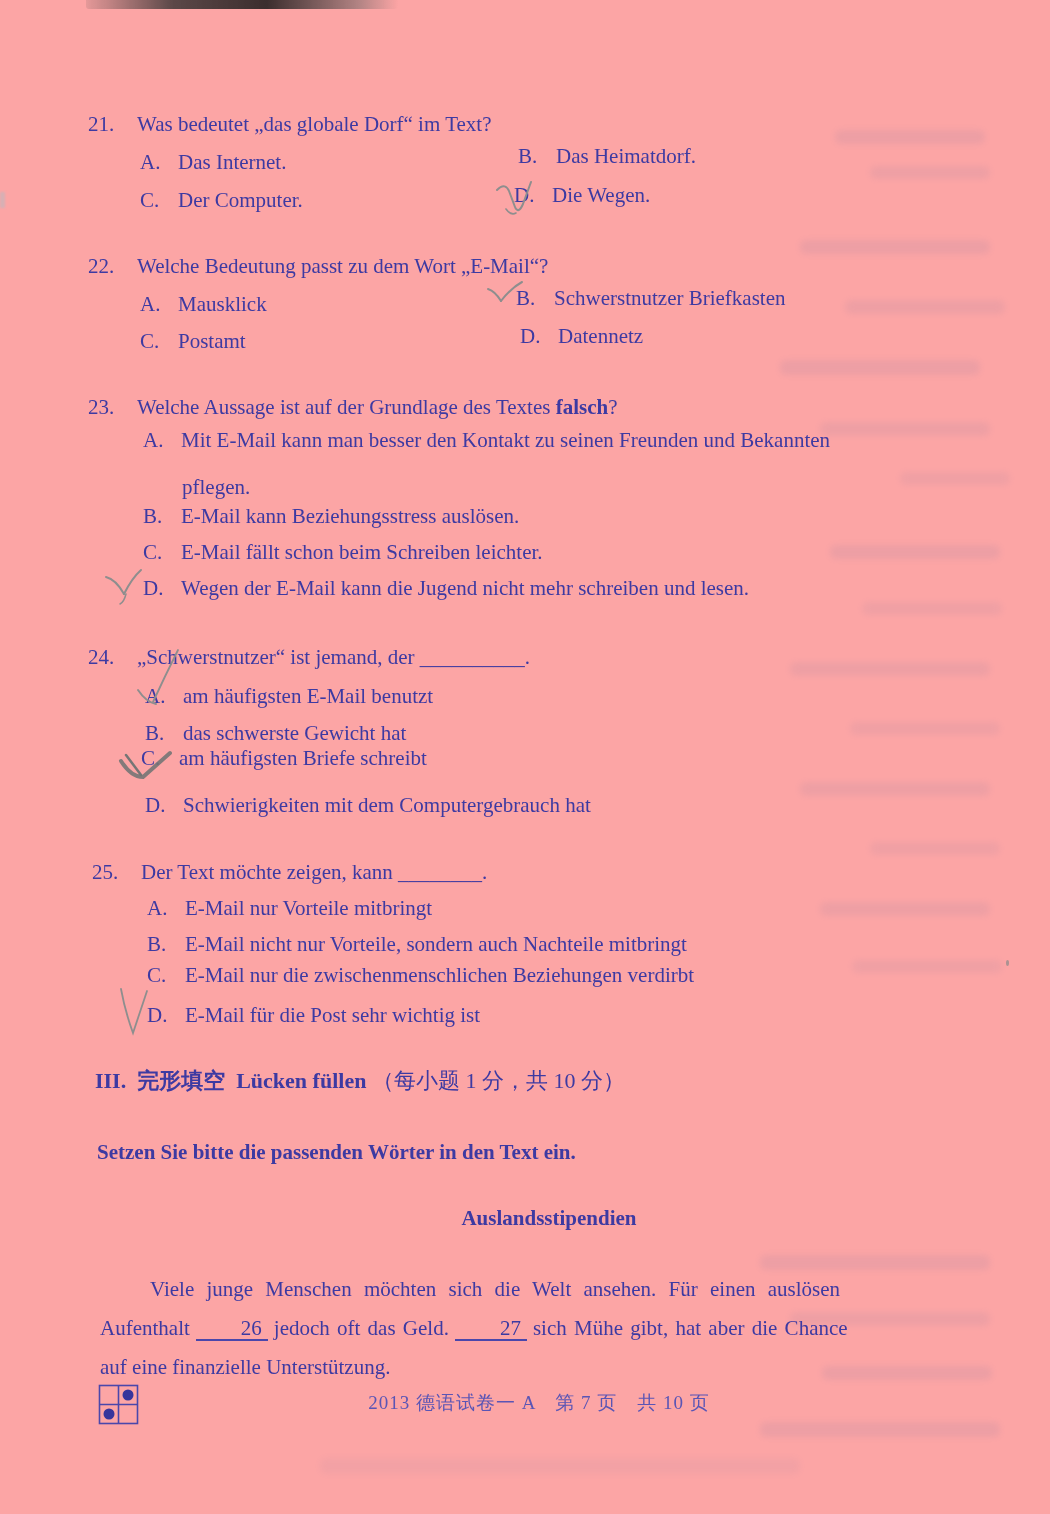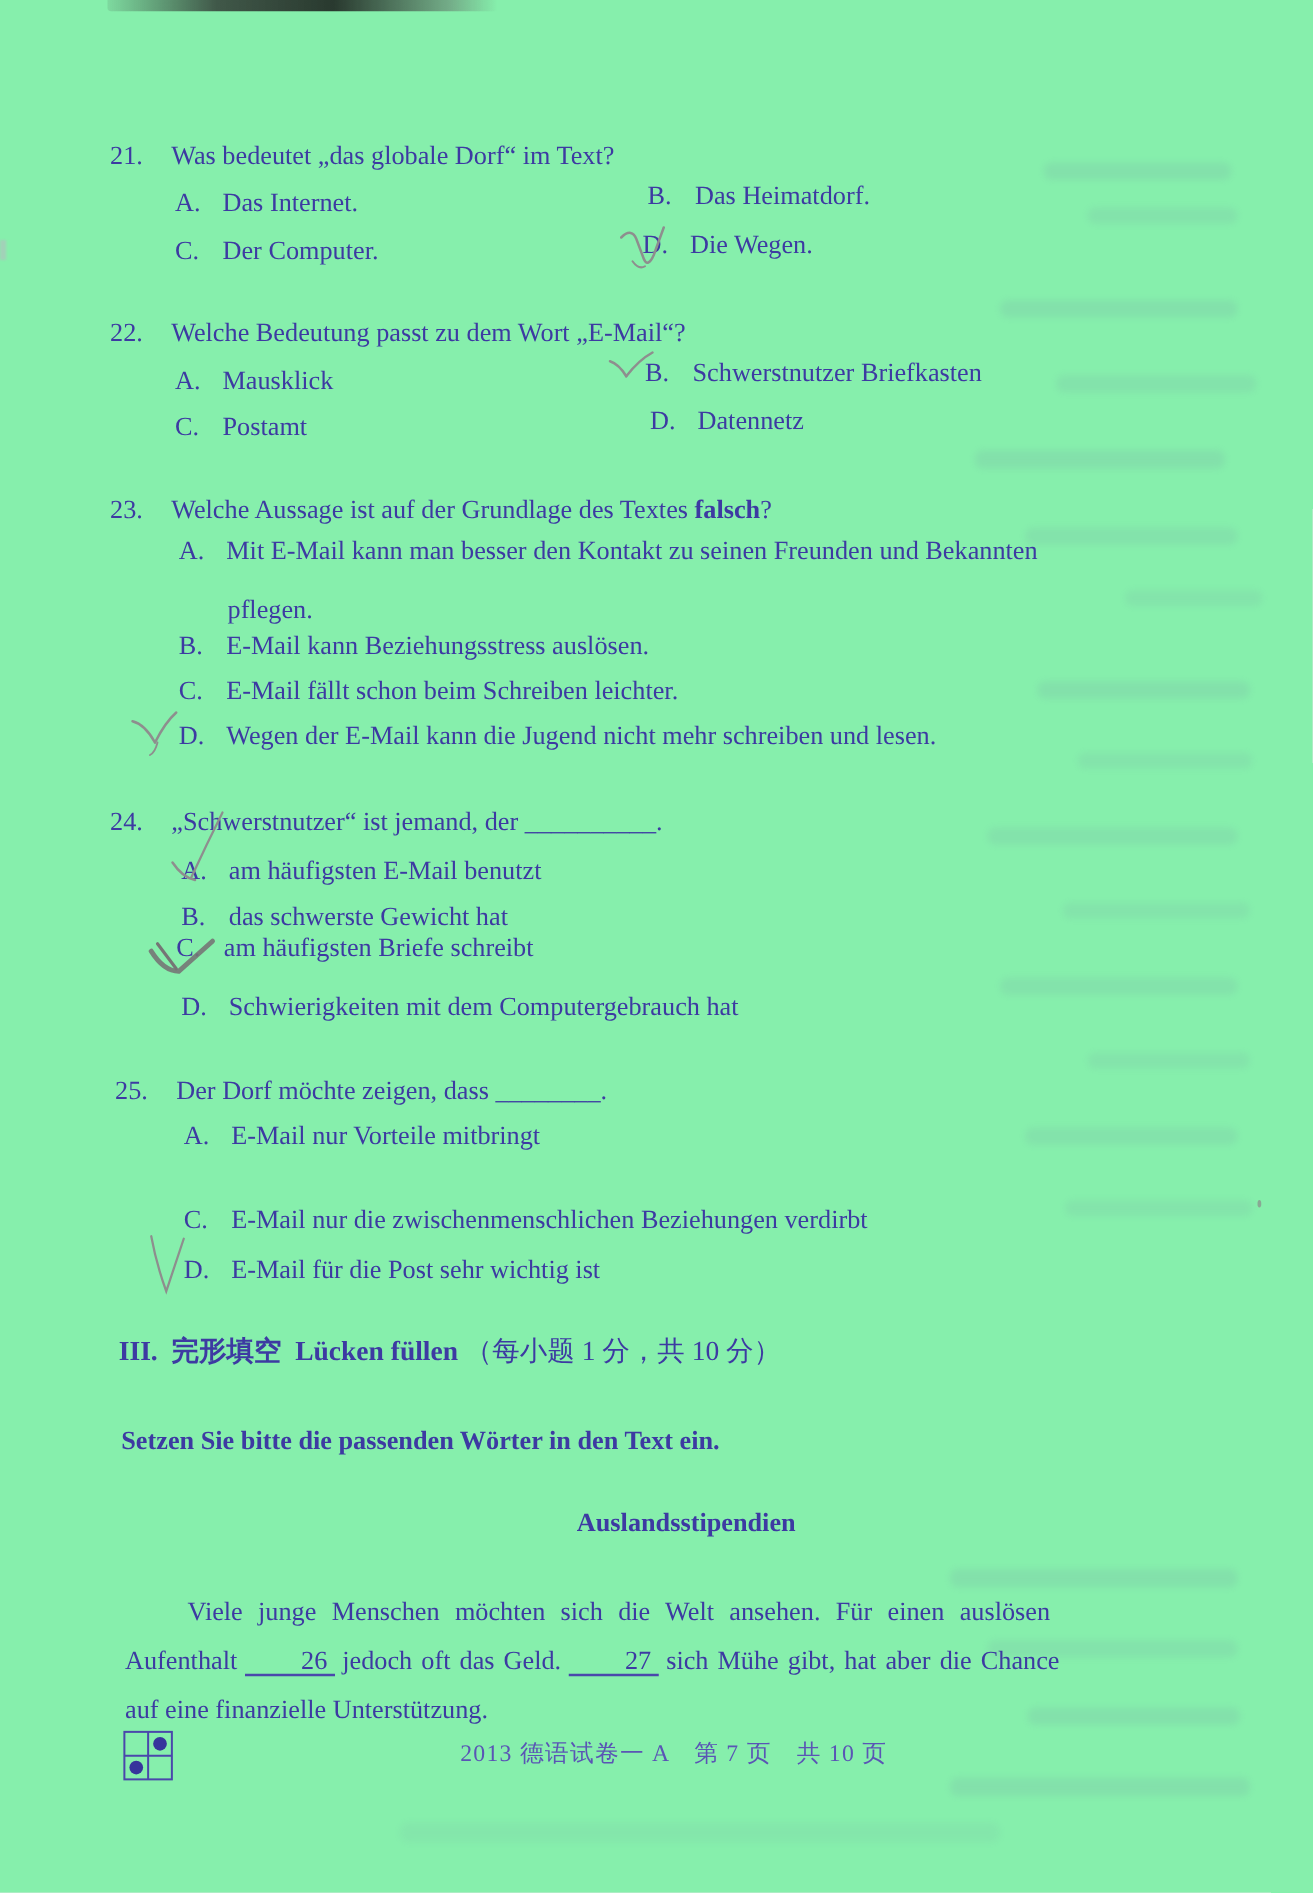--- a/index.html
+++ b/index.html
@@ -8,7 +8,7 @@
     position:relative;
     width:1050px;height:1514px;
     margin:0 auto;
-    background:#86efac;
+    background:#fca5a5;
     overflow:hidden;
     font-family:"Liberation Serif","DejaVu Serif",serif;
     color:#3d3aa2;

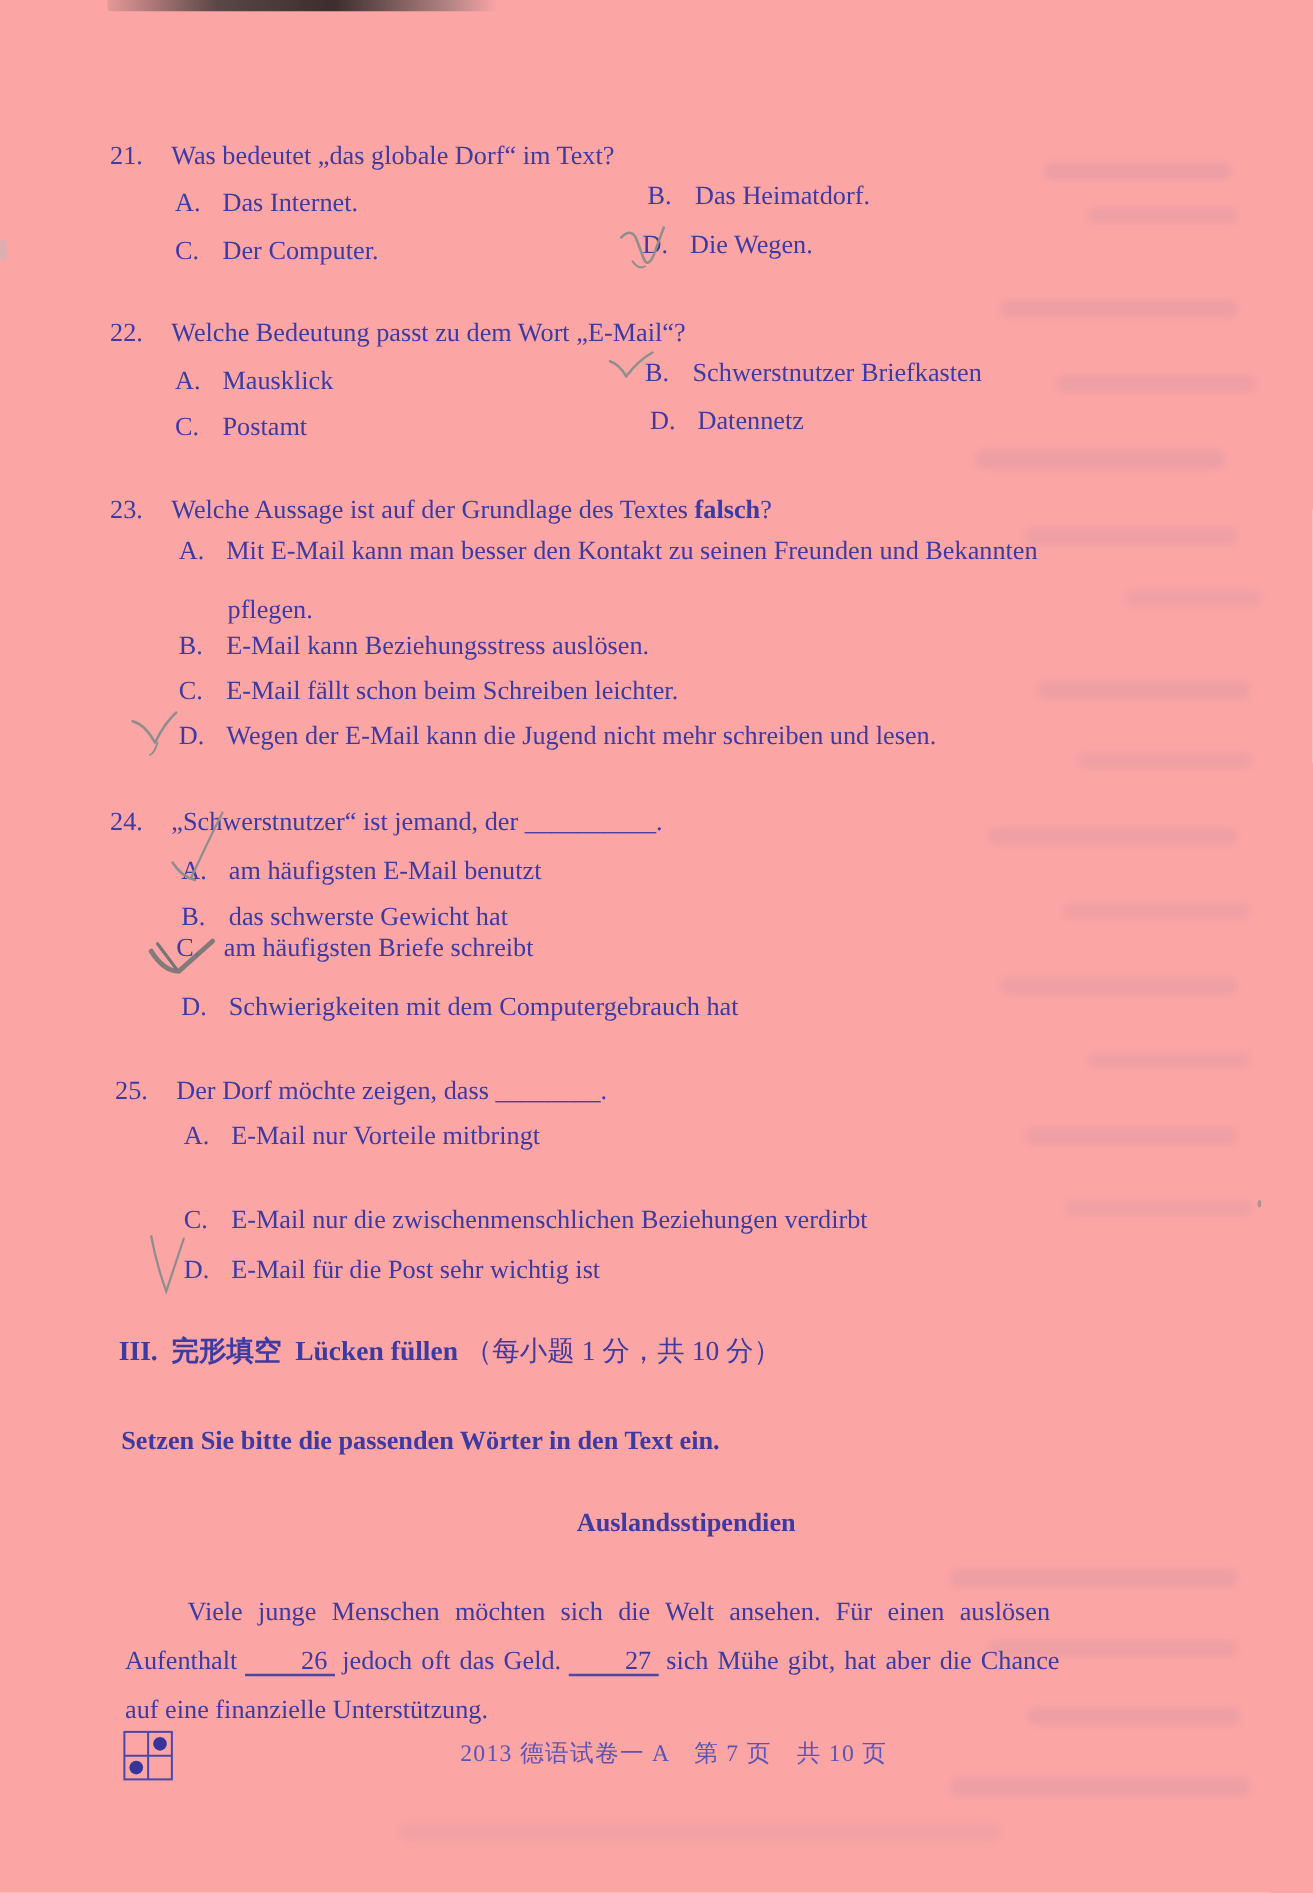--- a/index.html
+++ b/index.html
@@ -165,7 +165,7 @@
   </svg>
 
   <div class="line" style="left:92px;top:860px">
-    <span class="qnum">25.</span><span>Der Dorf möchte zeigen, dass ________.</span>
+    <span class="qnum">25.</span><span>Der Text möchte zeigen, kann ________.</span>
   </div>
   <div class="line" style="left:147px;top:896px">
     <span class="lbl">A.</span><span>E-Mail nur Vorteile mitbringt</span>

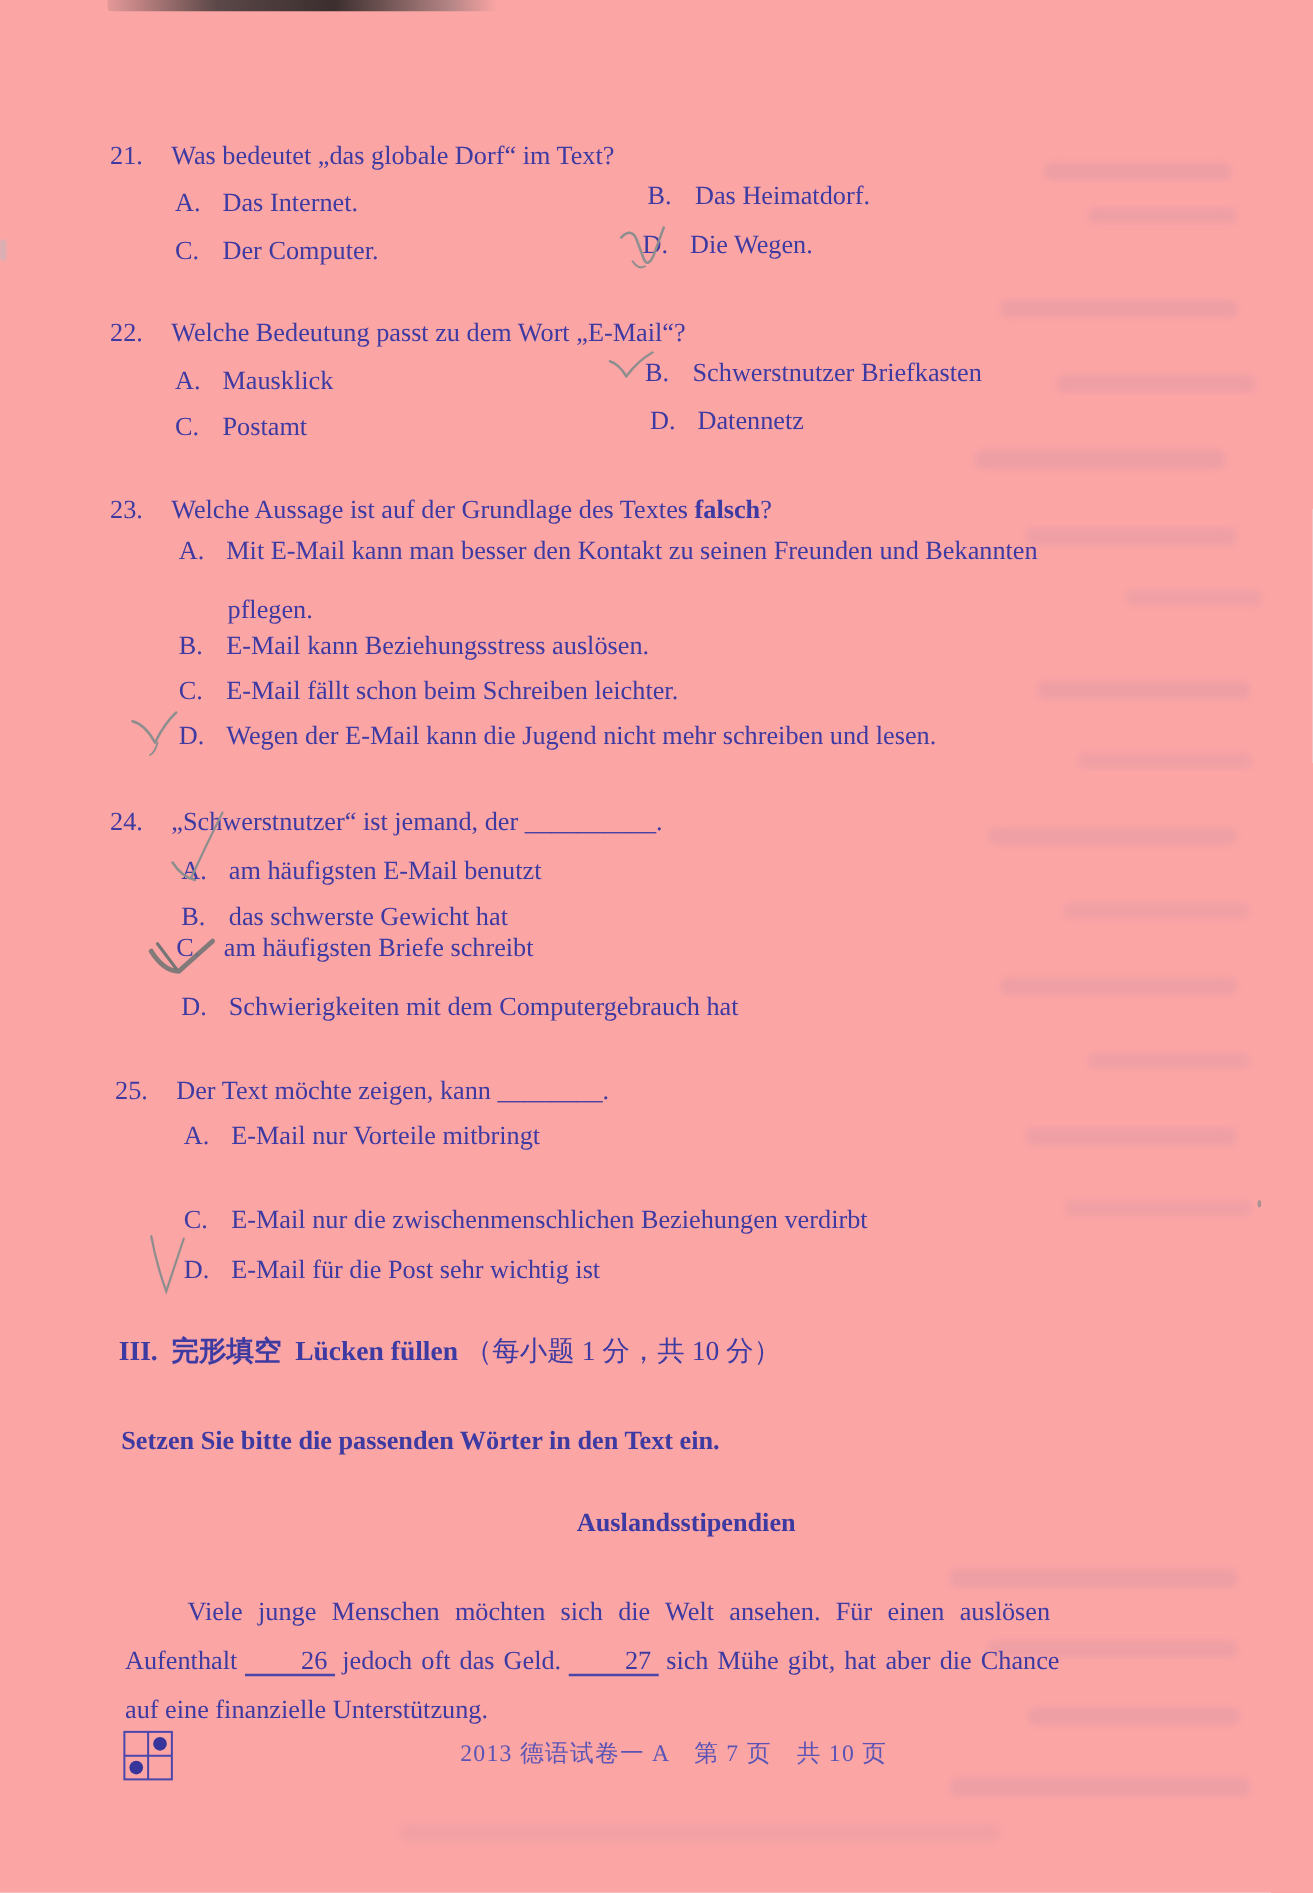--- a/index.html
+++ b/index.html
@@ -170,6 +170,9 @@
   <div class="line" style="left:147px;top:896px">
     <span class="lbl">A.</span><span>E-Mail nur Vorteile mitbringt</span>
   </div>
+  <div class="line" style="left:147px;top:932px">
+    <span class="lbl">B.</span><span>E-Mail nicht nur Vorteile, sondern auch Nachteile mitbringt</span>
+  </div>
   <div class="line" style="left:147px;top:963px">
     <span class="lbl">C.</span><span>E-Mail nur die zwischenmenschlichen Beziehungen verdirbt</span>
   </div>

